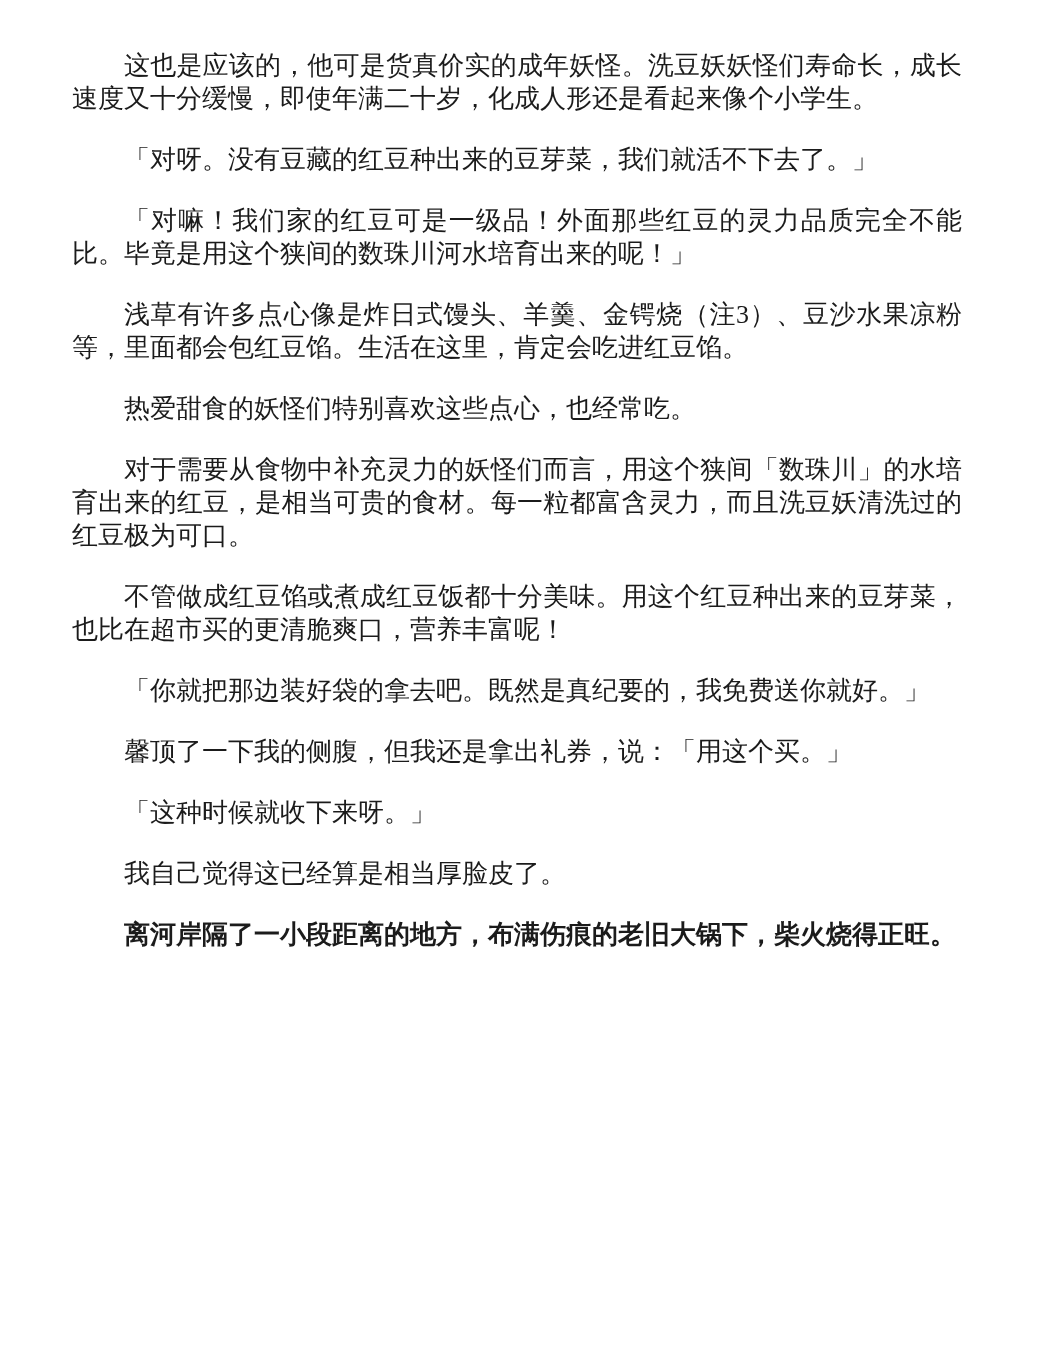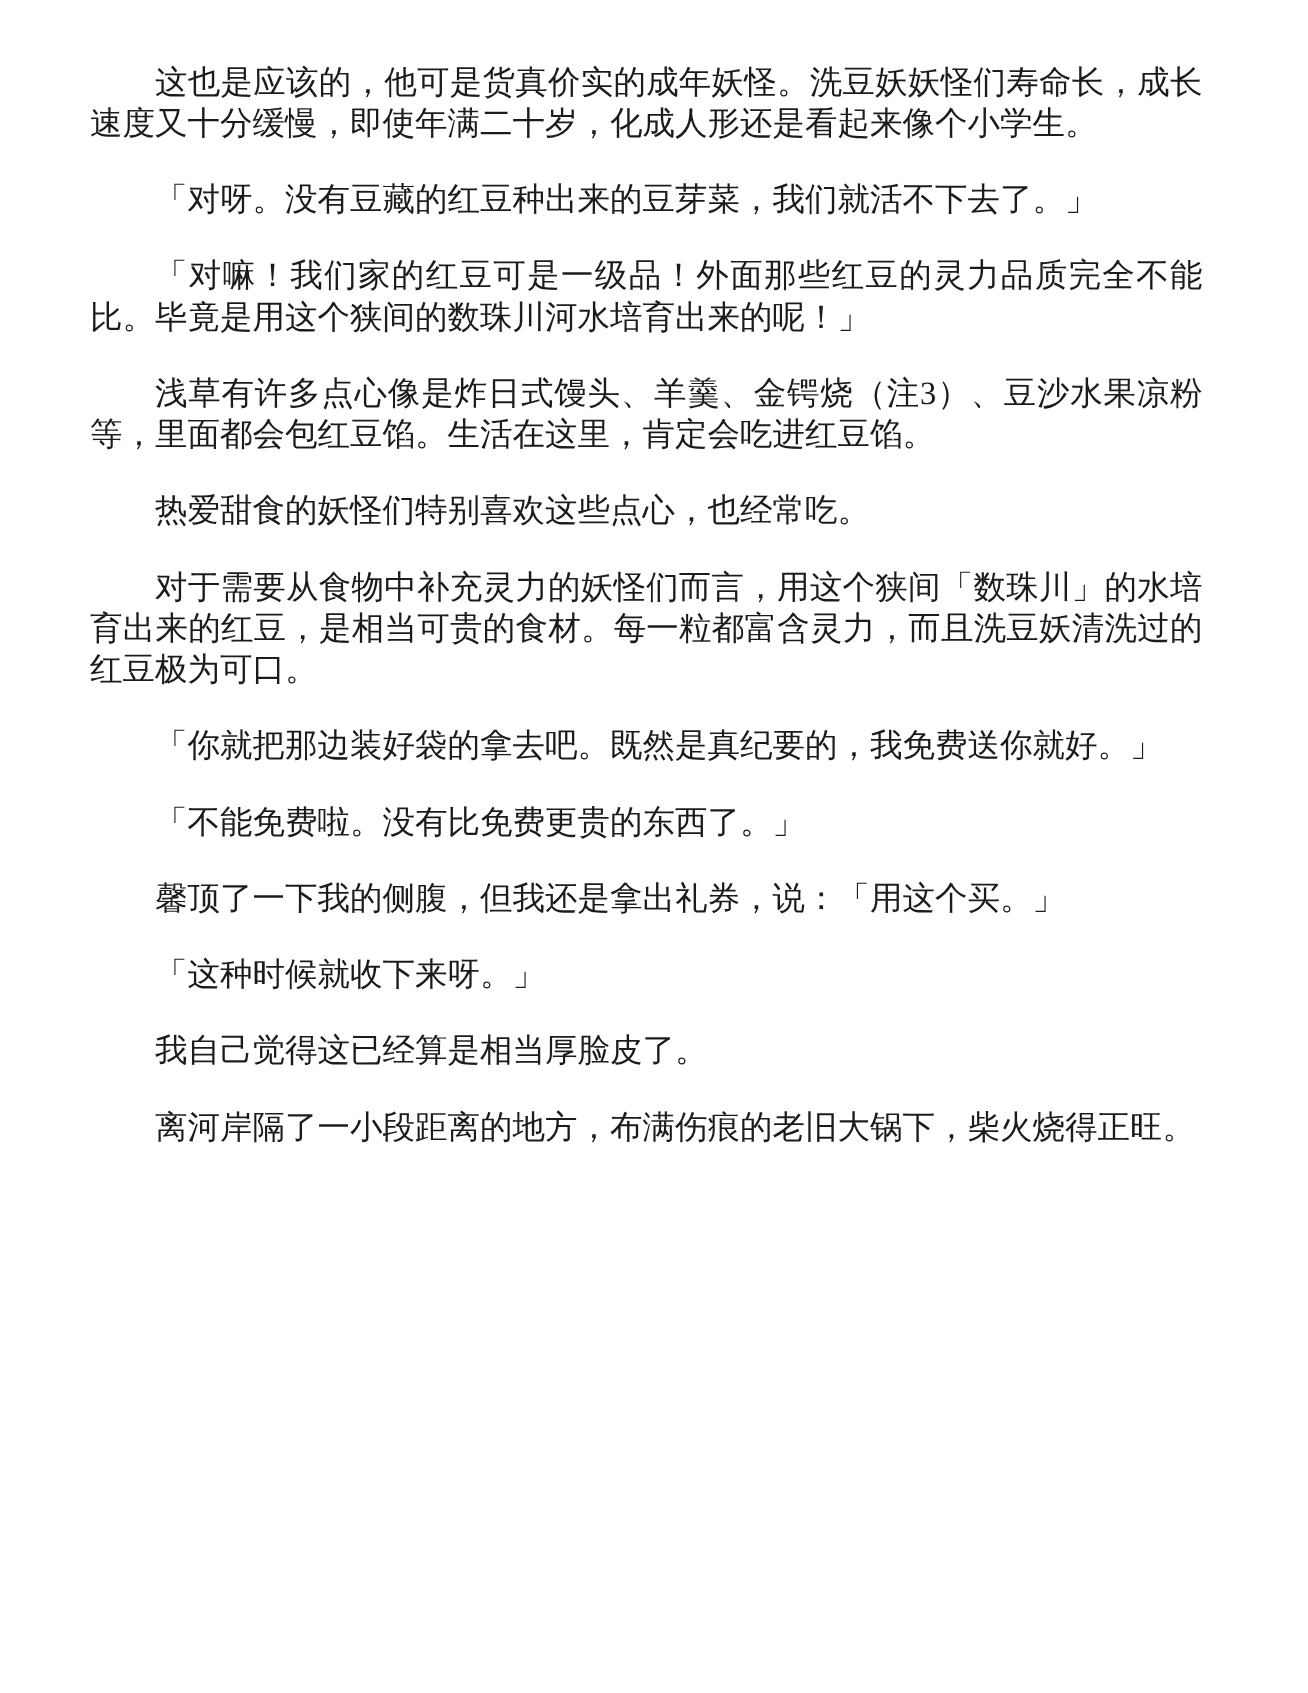--- a/index.html
+++ b/index.html
@@ -46,6 +46,7 @@
   <p>浅草有许多点心像是炸日式馒头、羊羹、金锷烧（注3）、豆沙水果凉粉等，里面都会包红豆馅。生活在这里，肯定会吃进红豆馅。</p>
   <p>热爱甜食的妖怪们特别喜欢这些点心，也经常吃。</p>
   <p>对于需要从食物中补充灵力的妖怪们而言，用这个狭间「数珠川」的水培育出来的红豆，是相当可贵的食材。每一粒都富含灵力，而且洗豆妖清洗过的红豆极为可口。</p>
+  <p>不管做成红豆馅或煮成红豆饭都十分美味。用这个红豆种出来的豆芽菜，也比在超市买的更清脆爽口，营养丰富呢！</p>
   <p>「你就把那边装好袋的拿去吧。既然是真纪要的，我免费送你就好。」</p>
   <p>「不能免费啦。没有比免费更贵的东西了。」</p>
   <p>馨顶了一下我的侧腹，但我还是拿出礼券，说：「用这个买。」</p>

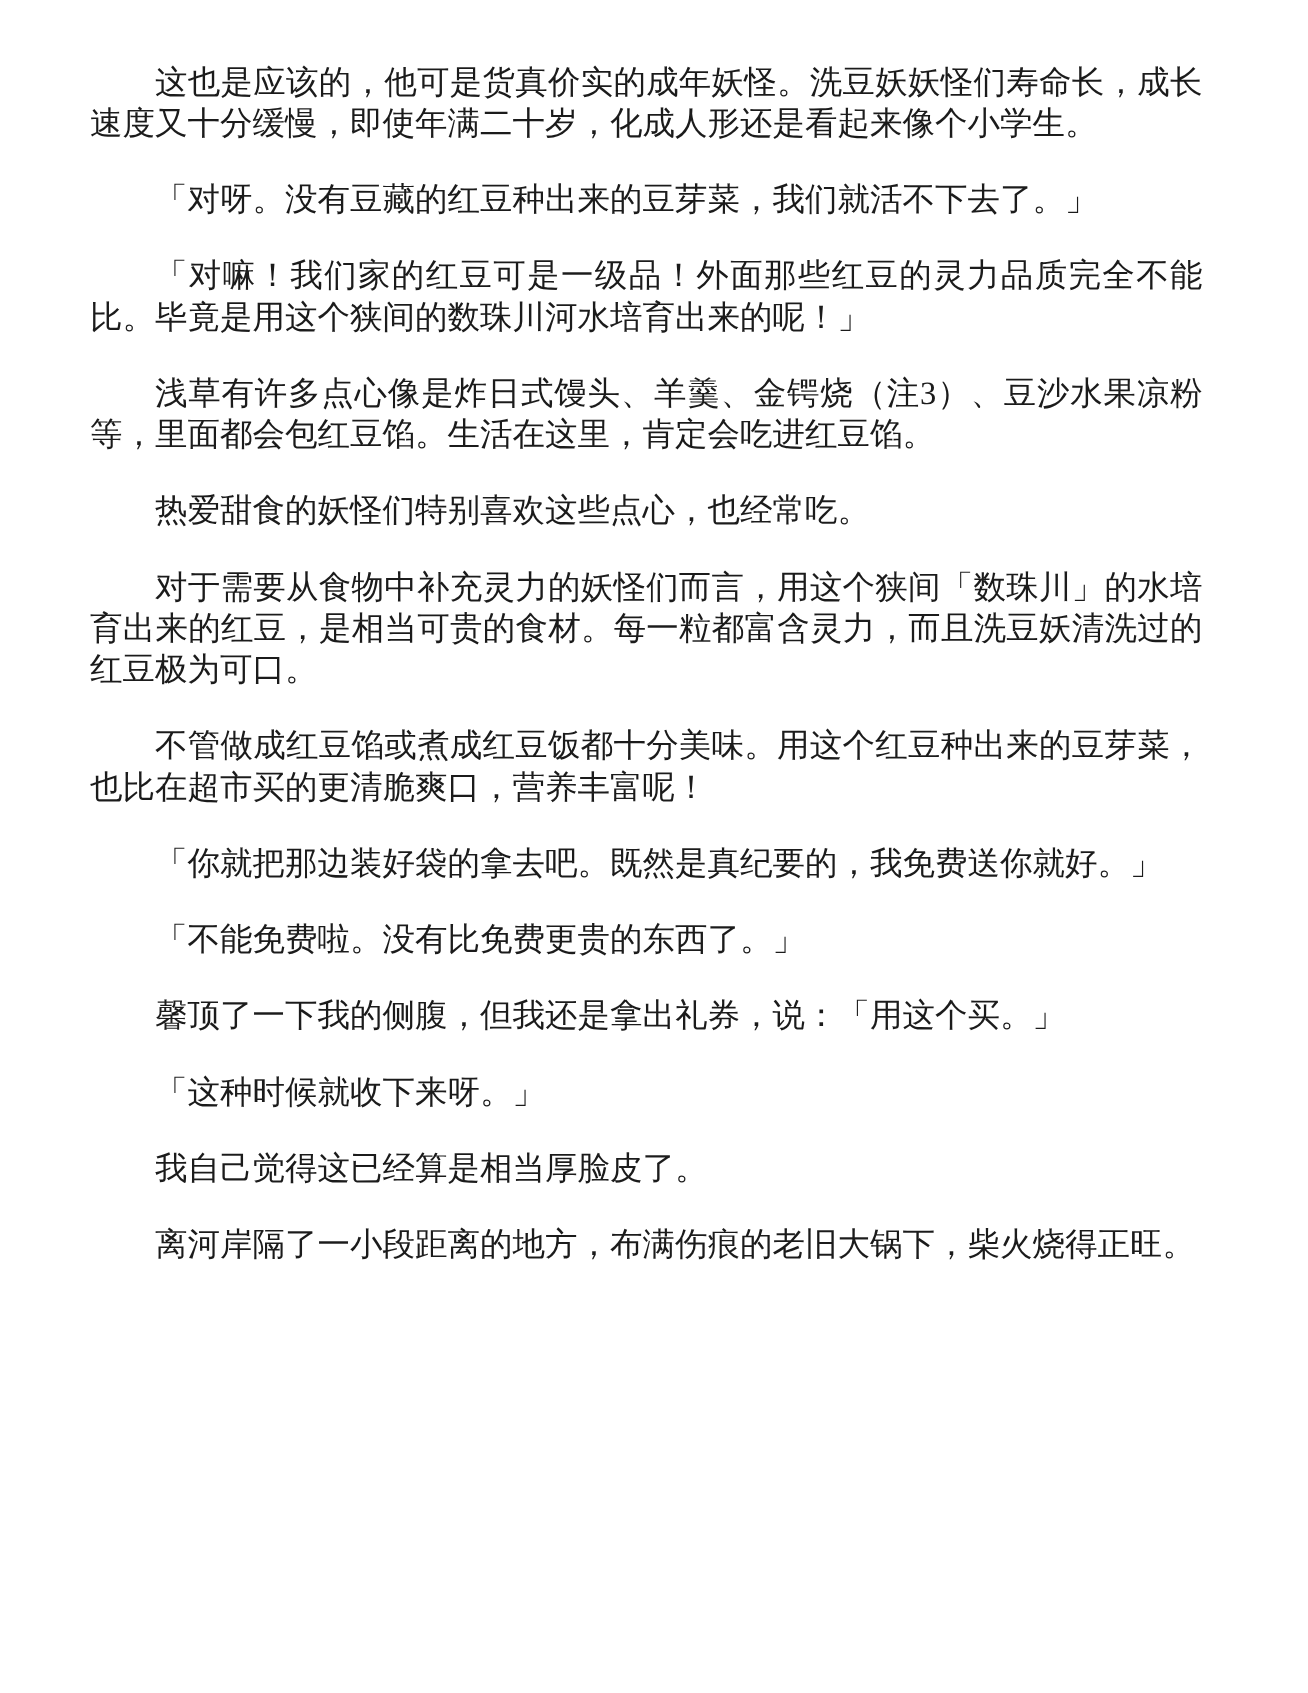--- a/index.html
+++ b/index.html
@@ -48,7 +48,6 @@
   <p>对于需要从食物中补充灵力的妖怪们而言，用这个狭间「数珠川」的水培育出来的红豆，是相当可贵的食材。每一粒都富含灵力，而且洗豆妖清洗过的红豆极为可口。</p>
   <p>不管做成红豆馅或煮成红豆饭都十分美味。用这个红豆种出来的豆芽菜，也比在超市买的更清脆爽口，营养丰富呢！</p>
   <p>「你就把那边装好袋的拿去吧。既然是真纪要的，我免费送你就好。」</p>
-  <p>「不能免费啦。没有比免费更贵的东西了。」</p>
   <p>馨顶了一下我的侧腹，但我还是拿出礼券，说：「用这个买。」</p>
   <p>「这种时候就收下来呀。」</p>
   <p>我自己觉得这已经算是相当厚脸皮了。</p>

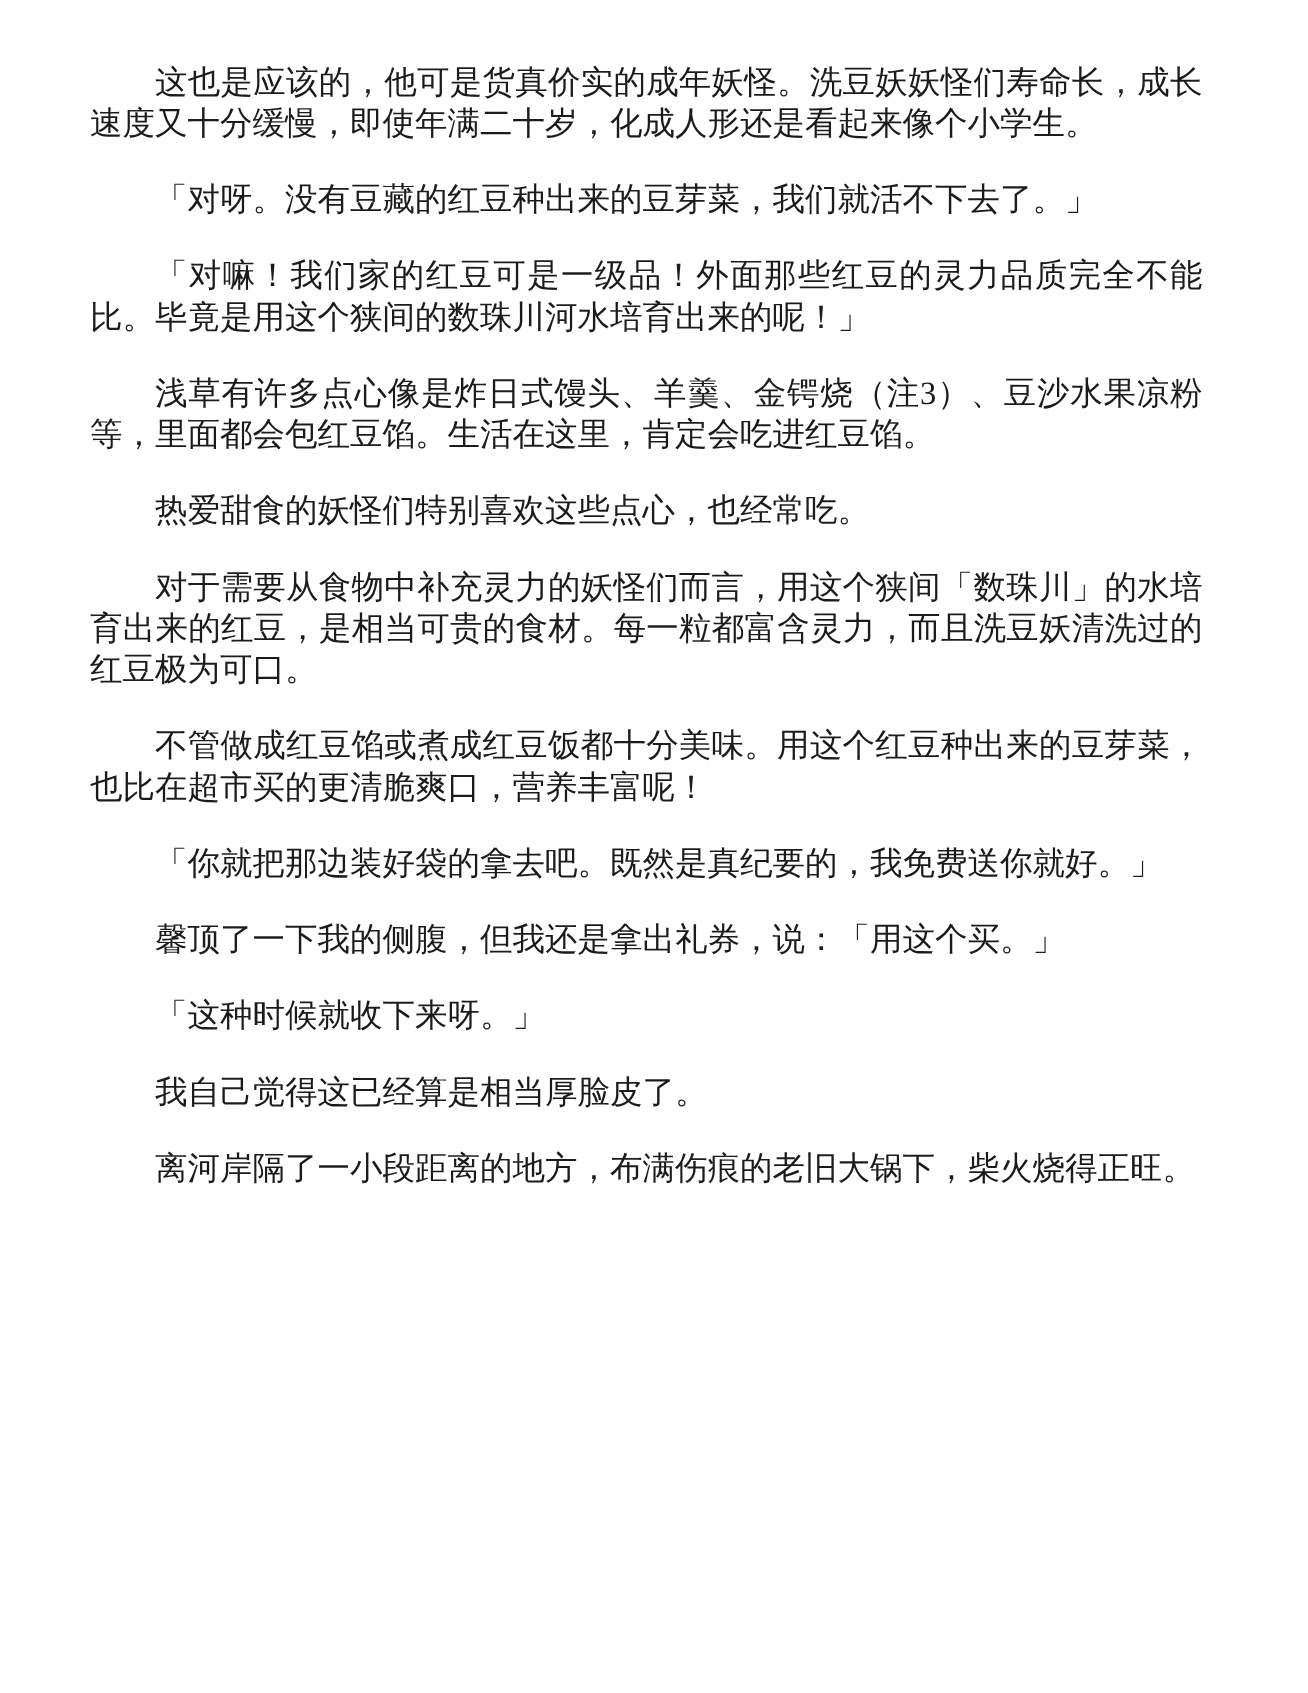--- a/index.html
+++ b/index.html
@@ -34,6 +34,7 @@
   }
   .page p:last-child {
     margin-bottom: 0;
+    font-weight: bold;
   }
 </style>
 </head>

